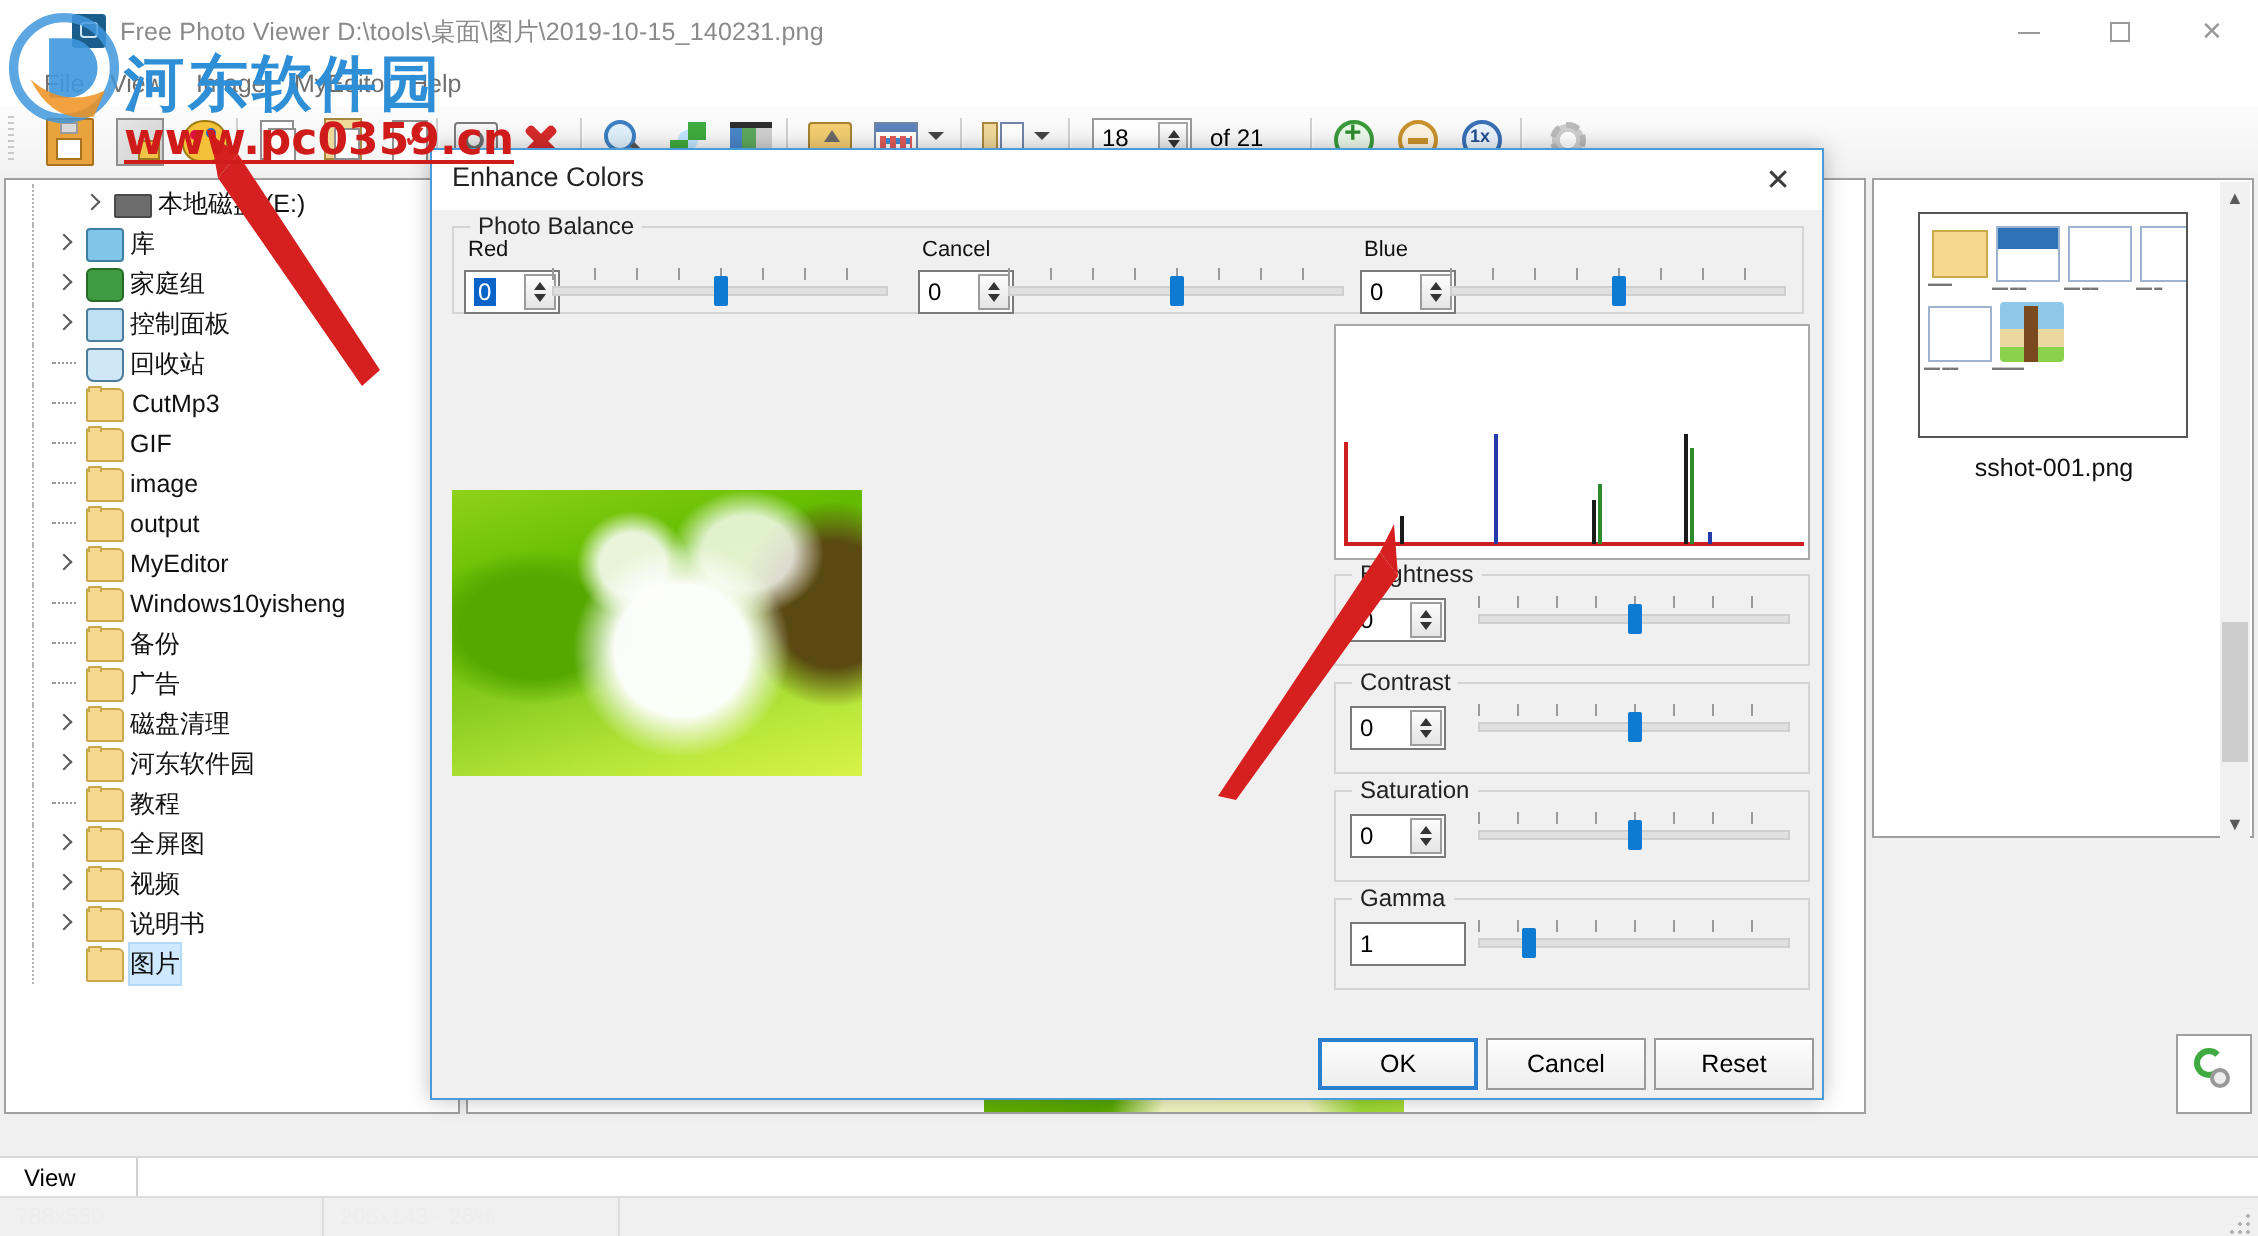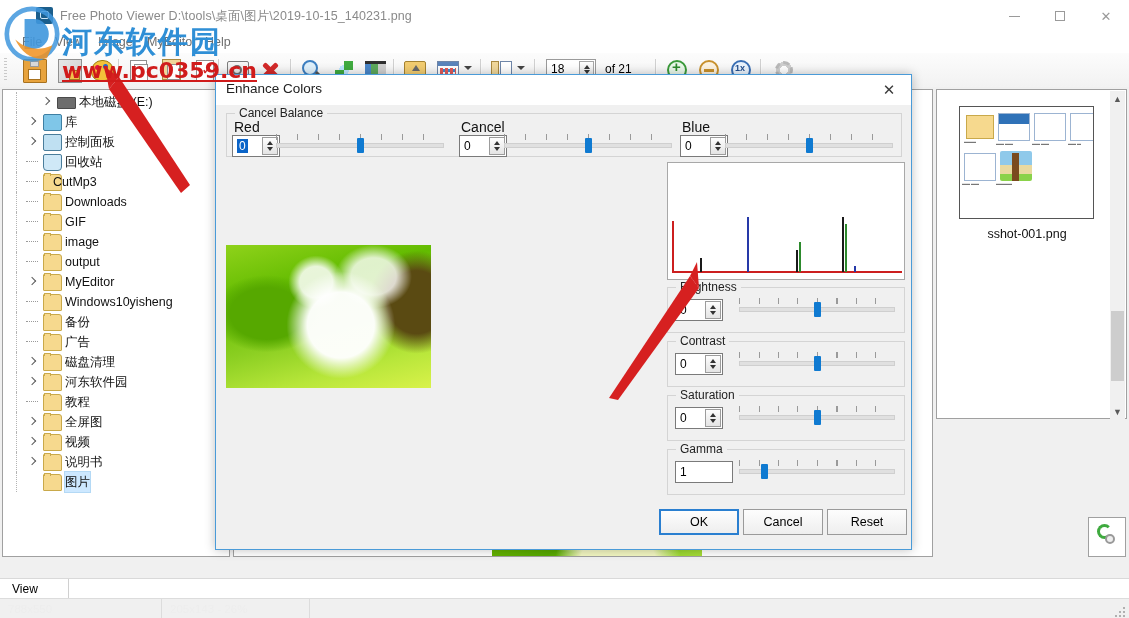--- a/index.html
+++ b/index.html
@@ -511,7 +511,7 @@
     </div>
 
     <div class="group" style="left:10px;top:38px;width:676px;height:44px;">
-      <span class="group-cap">Cancel Balance</span>
+      <span class="group-cap">Photo Balance</span>
     </div>
 
     <span class="sub-label" style="left:18px;top:44px">Red</span>

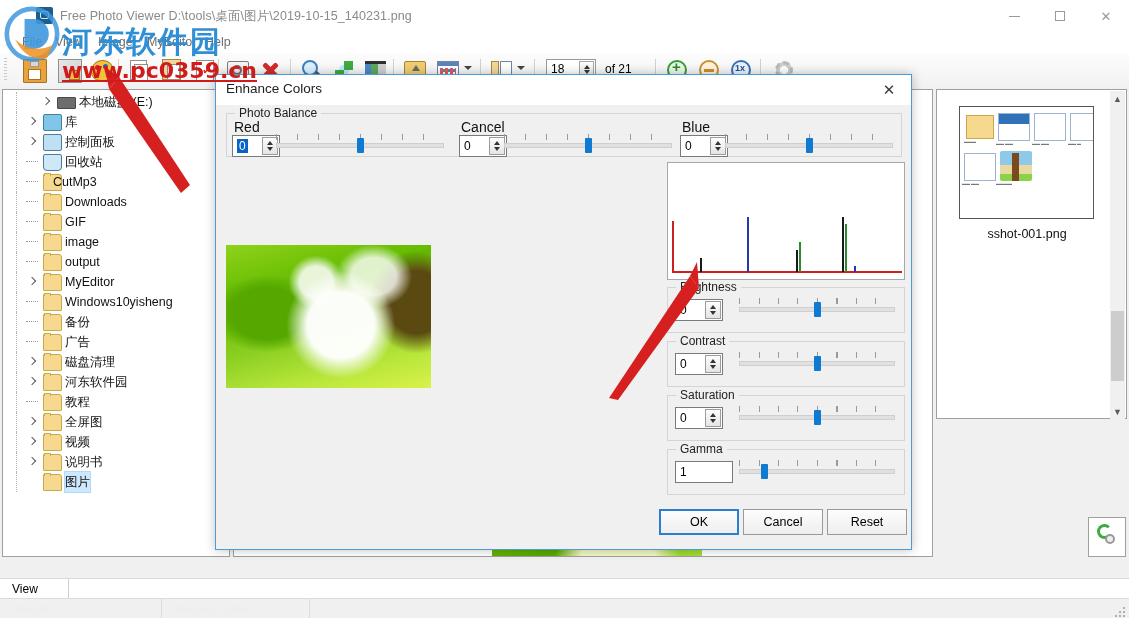--- a/index.html
+++ b/index.html
@@ -168,7 +168,7 @@
 
   .group{position:absolute;border:1px solid #d4d4d4;box-sizing:border-box;}
   .group-cap{position:absolute;top:-8px;left:8px;background:#f0f0f0;padding:0 4px;font-size:12px;color:#222;}
-  .sub-label{position:absolute;font-size:14px;color:#111;}
+  .sub-label{position:absolute;font-size:11px;color:#111;}
 
   .numbox{position:absolute;width:48px;height:22px;background:#fff;border:1px solid #7a7a7a;box-sizing:border-box;}
   .numbox .nv{position:absolute;left:4px;top:3px;font-size:12px;color:#000;}

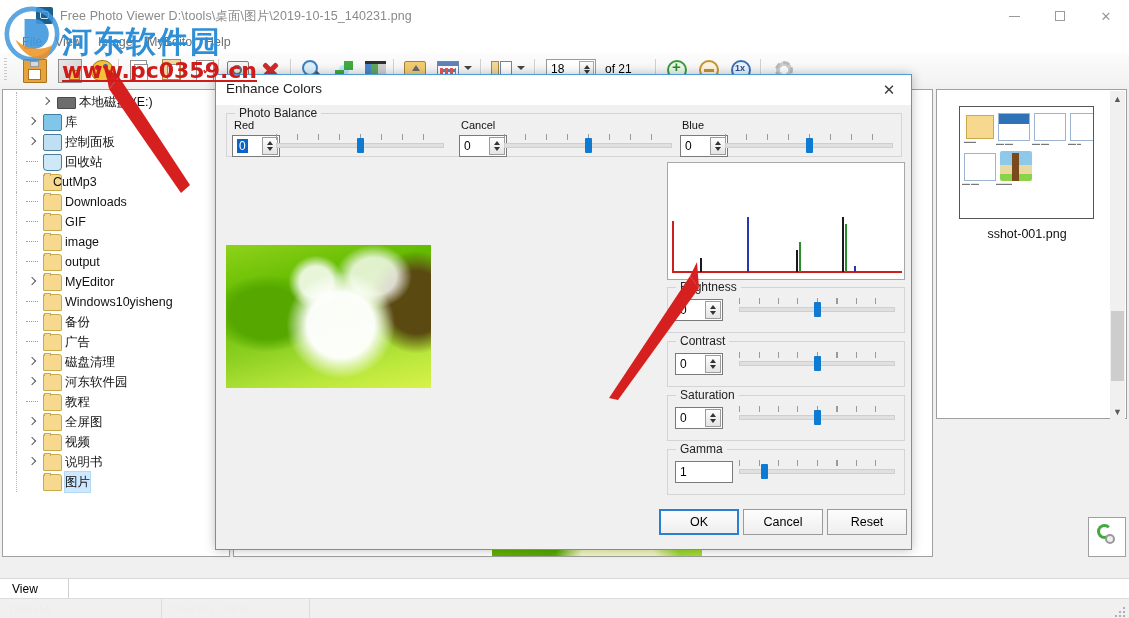--- a/index.html
+++ b/index.html
@@ -347,6 +347,12 @@
           <div class="trow">
             <span class="vdot"></span>
             <span class="tw" style="left:24px"></span>
+            <span class="tico" style="left:40px;background:#3f9b3f;border:1px solid #266a26;border-radius:3px;"></span>
+            <span class="tlabel" style="left:62px">家庭组</span>
+          </div>
+          <div class="trow">
+            <span class="vdot"></span>
+            <span class="tw" style="left:24px"></span>
             <span class="tico" style="left:40px;background:#bfe0f2;border:1px solid #4a7d9b;border-radius:2px;"></span>
             <span class="tlabel" style="left:62px">控制面板</span>
           </div>

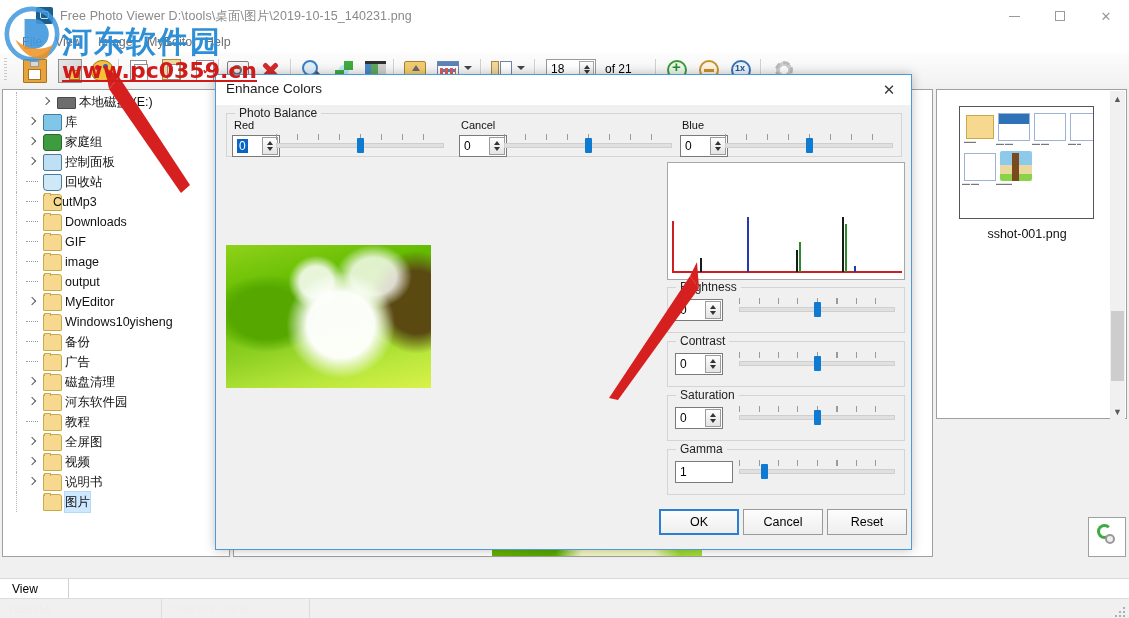--- a/index.html
+++ b/index.html
@@ -366,7 +366,7 @@
             <span class="vdot"></span>
             <span class="dots" style="left:23px"></span>
             <span class="tico fold" style="left:40px;"></span>
-            <span class="tlabel" style="left:50px">CutMp3</span>
+            <span class="tlabel" style="left:63px">CutMp3</span>
           </div>
           <div class="trow">
             <span class="vdot"></span>

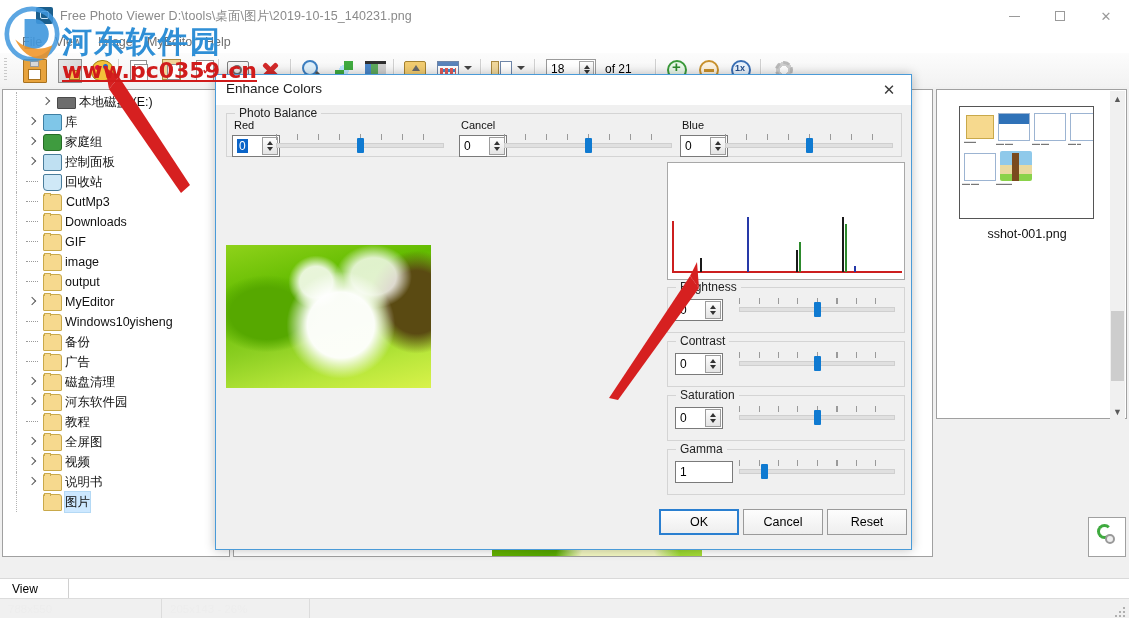--- a/index.html
+++ b/index.html
@@ -372,12 +372,6 @@
             <span class="vdot"></span>
             <span class="dots" style="left:23px"></span>
             <span class="tico fold" style="left:40px;"></span>
-            <span class="tlabel" style="left:62px">Downloads</span>
-          </div>
-          <div class="trow">
-            <span class="vdot"></span>
-            <span class="dots" style="left:23px"></span>
-            <span class="tico fold" style="left:40px;"></span>
             <span class="tlabel" style="left:62px">GIF</span>
           </div>
           <div class="trow">

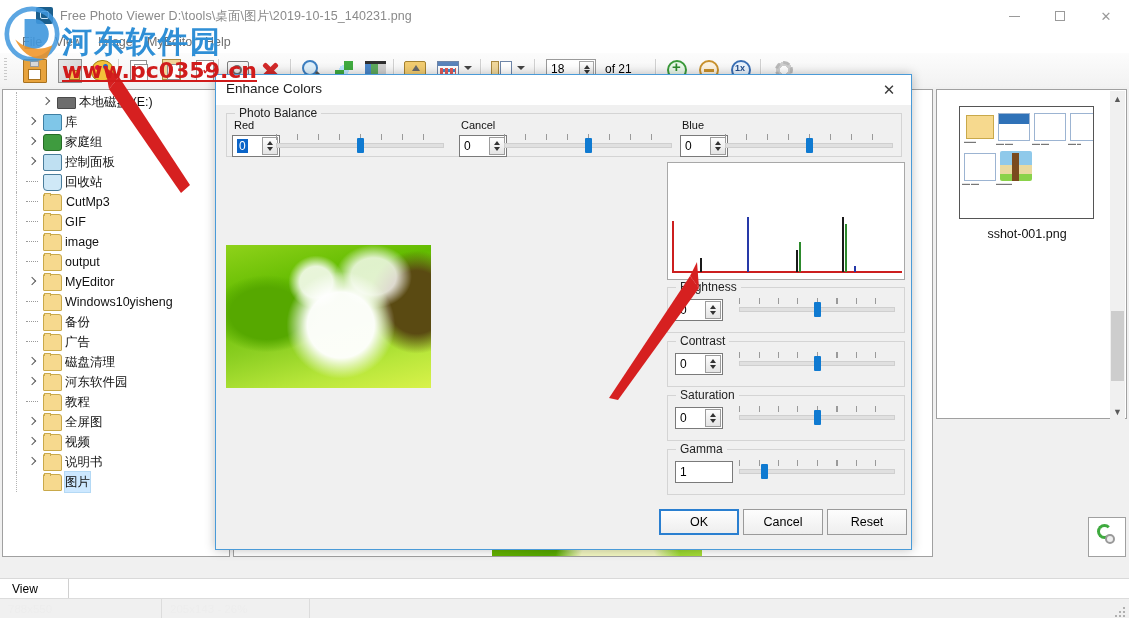--- a/index.html
+++ b/index.html
@@ -203,7 +203,7 @@
     box-shadow:inset 0 0 0 0 rgba(0,0,0,0);}
 
   .btnrow{position:absolute;left:0;top:434px;width:100%;height:30px;}
-  .dbtn{position:absolute;top:0;width:80px;height:26px;background:linear-gradient(#fdfdfd,#eeeeee);
+  .dbtn{position:absolute;top:10px;width:80px;height:26px;background:linear-gradient(#fdfdfd,#eeeeee);
     border:1px solid #9a9a9a;box-sizing:border-box;font-size:12.5px;color:#000;
     display:flex;align-items:center;justify-content:center;}
   .dbtn.default{border:2px solid #2a7fd0;}

